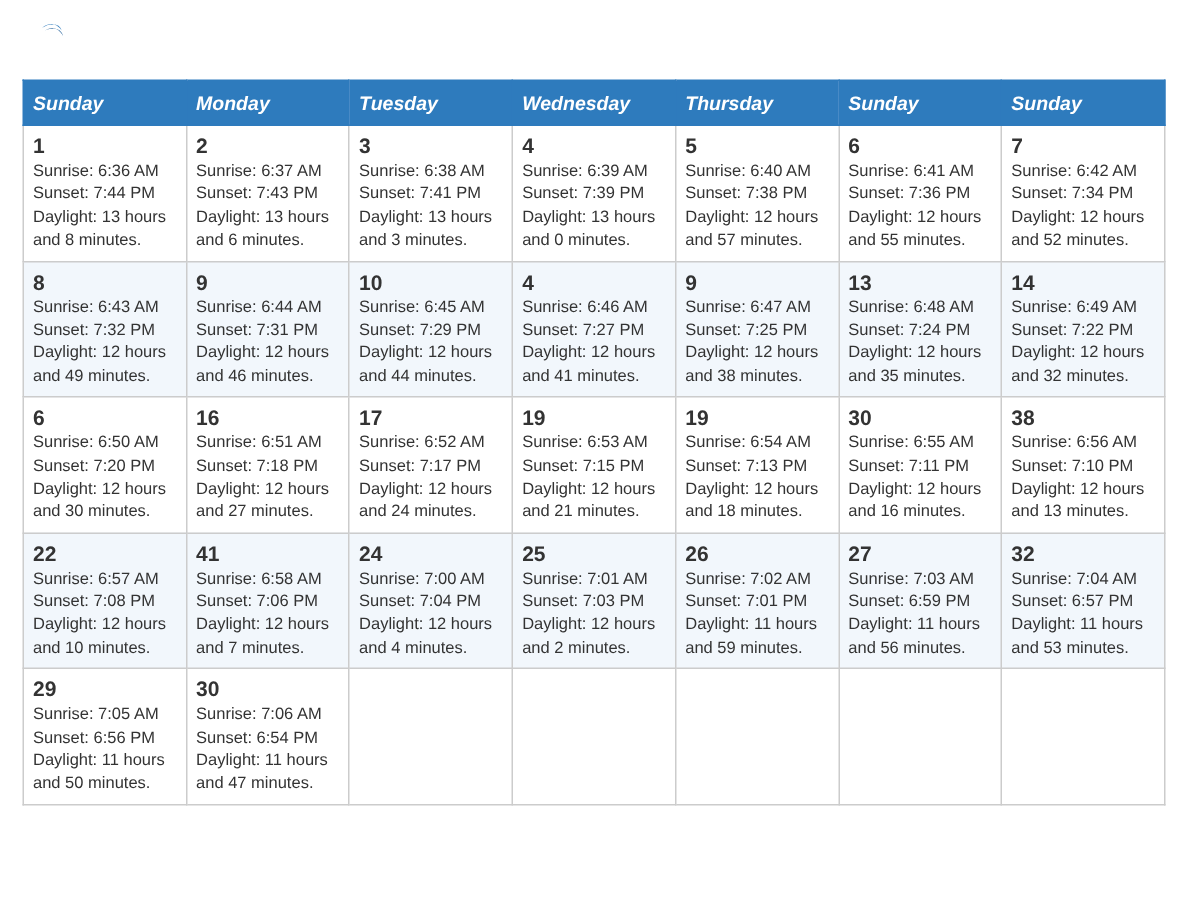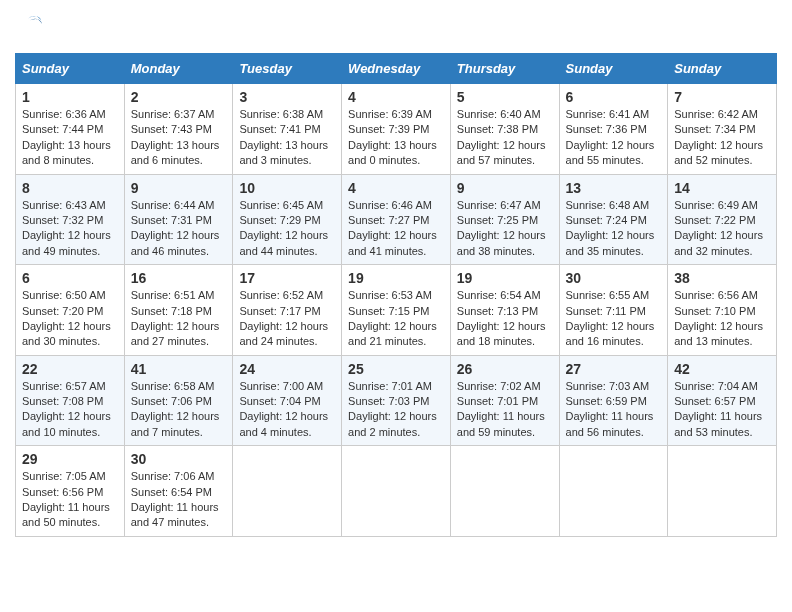--- a/index.html
+++ b/index.html
@@ -235,7 +235,7 @@
           <div class="day-detail">Sunrise: 7:03 AM<br>Sunset: 6:59 PM<br>Daylight: 11 hours and 56 minutes.</div>
         </td>
         <td>
-          <span class="day-num">42</span>
+          <span class="day-num">32</span>
           <div class="day-detail">Sunrise: 7:04 AM<br>Sunset: 6:57 PM<br>Daylight: 11 hours and 53 minutes.</div>
         </td>
       </tr>

